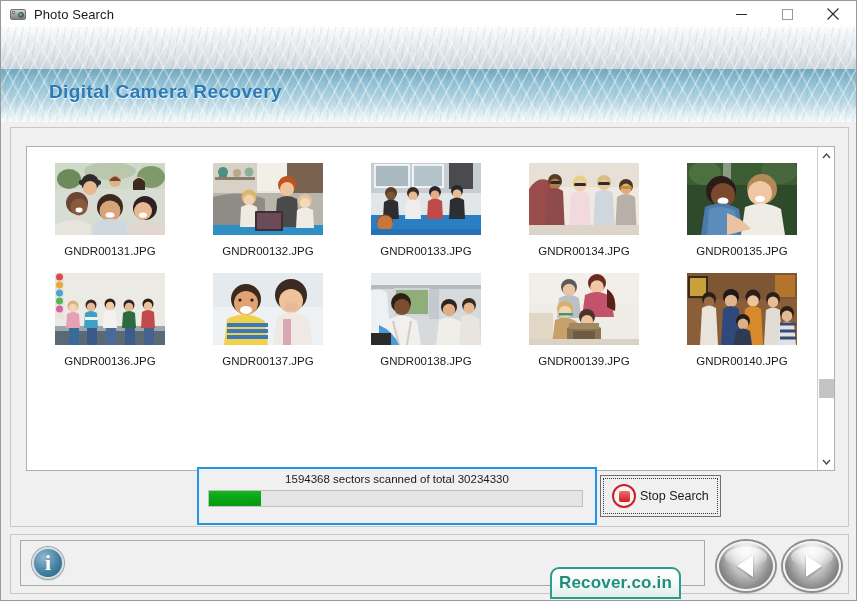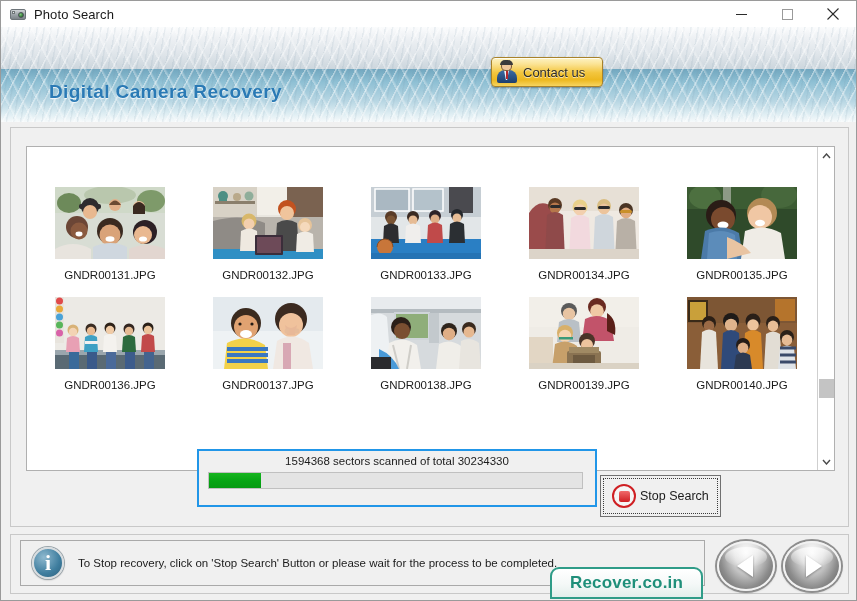--- a/index.html
+++ b/index.html
@@ -260,16 +260,6 @@
     <div class="banner-bot"></div>
     <div class="banner-tex"></div>
     <div class="tagline">Digital Camera Recovery</div>
-    <div class="contact-btn">
-      <div class="cu-avatar">
-        <div class="cu-body"></div>
-        <div class="cu-shirt"></div>
-        <div class="cu-tie"></div>
-        <div class="cu-head"></div>
-        <div class="cu-hair"></div>
-      </div>
-      <div class="cu-label">Contact us</div>
-    </div>
   </div>
 
   <div class="main">

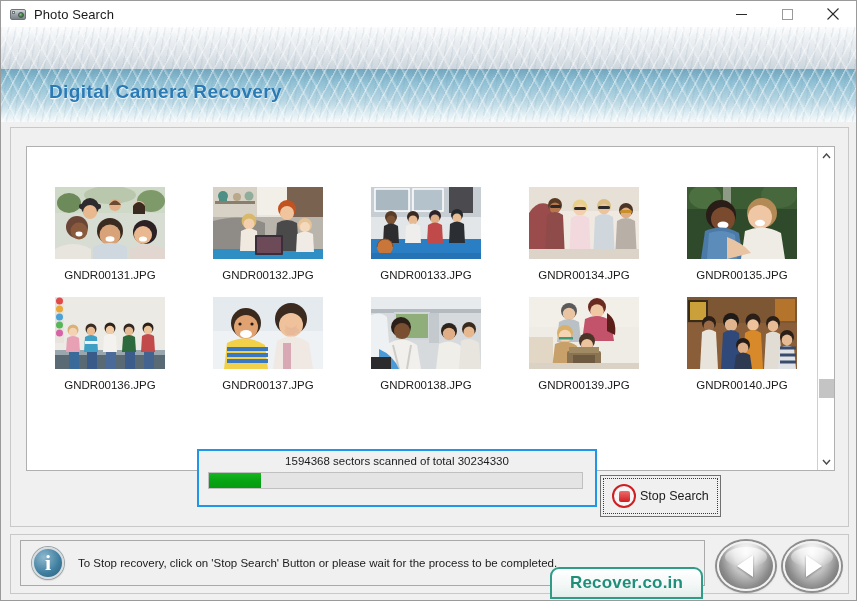--- a/index.html
+++ b/index.html
@@ -107,9 +107,9 @@
     overflow:hidden;
   }
   .thumb-grid{
-    position:absolute;left:0;top:13px;width:790px;height:100%;
+    position:absolute;left:0;top:0;width:790px;height:100%;
     display:flex;flex-wrap:wrap;align-content:flex-start;
-    padding-top:27px;box-sizing:border-box;
+    padding-top:16px;box-sizing:border-box;
   }
   .thumb-cell{
     width:150px;margin-left:8px;margin-bottom:16px;

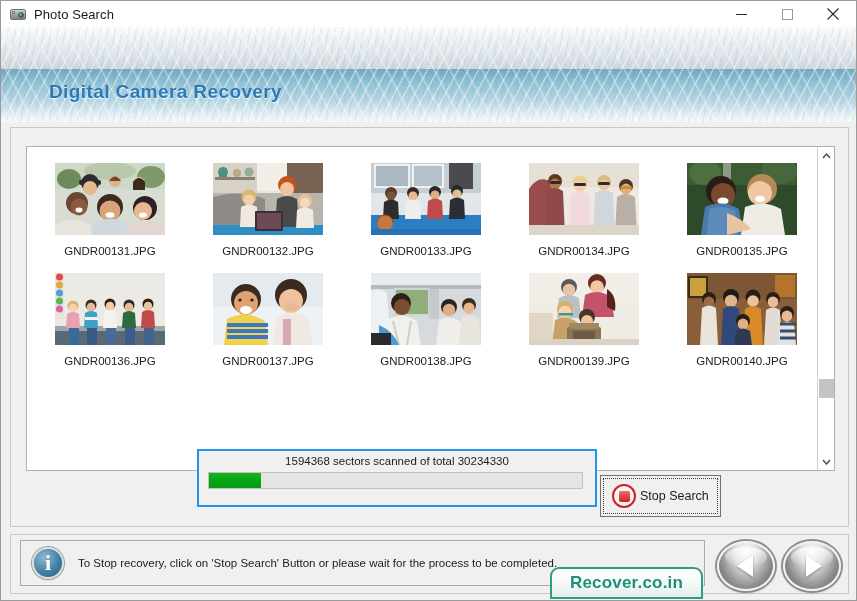--- a/index.html
+++ b/index.html
@@ -141,7 +141,7 @@
 
   
   .prog-box{
-    position:absolute;left:196px;top:448px;width:400px;height:58px;
+    position:absolute;left:196px;top:466px;width:400px;height:58px;
     border:2px solid #2196e8;background:#f0f0f0;box-sizing:border-box;
   }
   .prog-label{

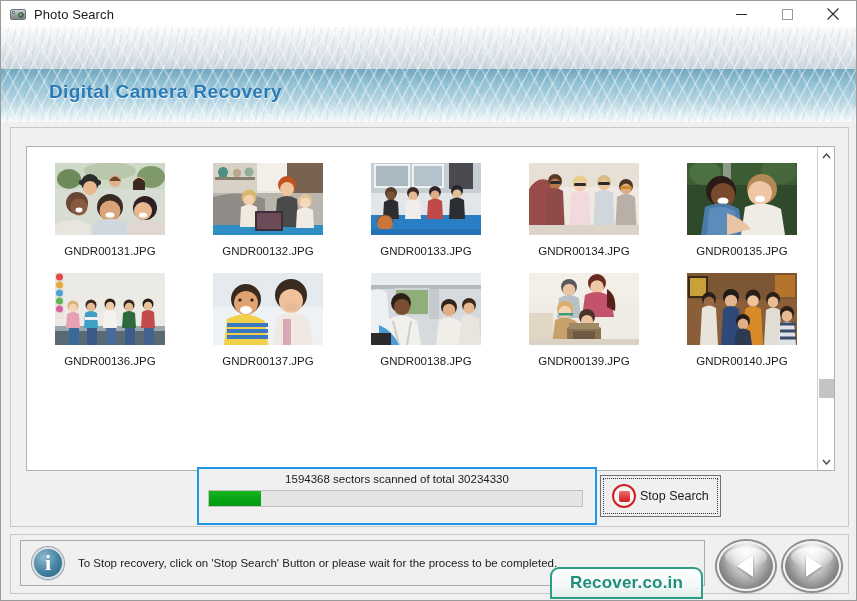--- a/index.html
+++ b/index.html
@@ -602,7 +602,6 @@
       <div class="info-ico">
           <div class="info-ico-i">i</div>
         </div>
-      <div class="info-text">To Stop recovery, click on 'Stop Search' Button or please wait for the process to be completed.</div>
     </div>
   </div>
 

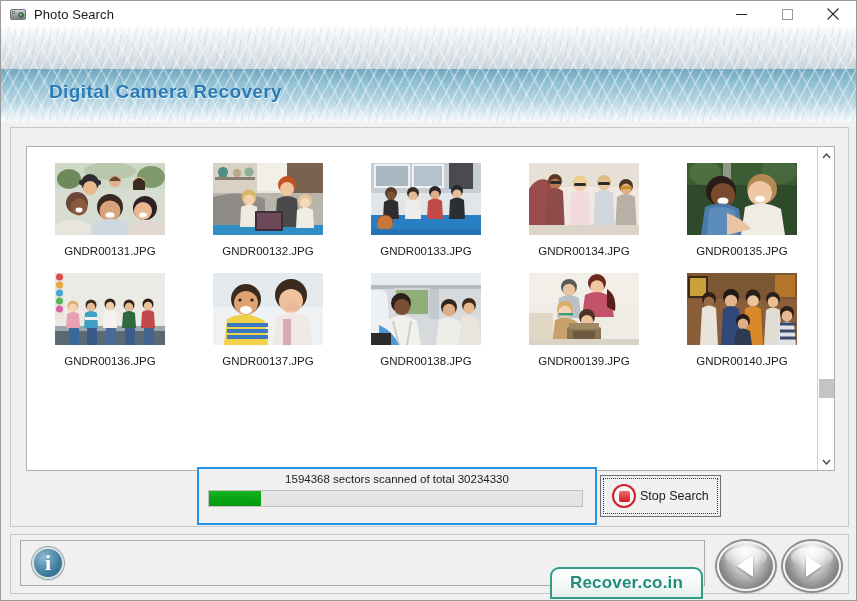--- a/index.html
+++ b/index.html
@@ -198,7 +198,7 @@
   }
   .info-text{font-size:11.5px;color:#1b1b1b;margin-left:14px;}
   .recover-tag{
-    position:absolute;left:549px;top:566px;width:153px;height:32px;
+    position:absolute;left:549px;top:566px;width:131px;height:32px;
     background:linear-gradient(180deg,#ffffff 0%,#f4f8f7 55%,#e2eeeb 100%);
     border:2px solid #2f9c88;border-radius:9px 9px 0 0;box-sizing:border-box;
     display:flex;align-items:center;justify-content:center;

